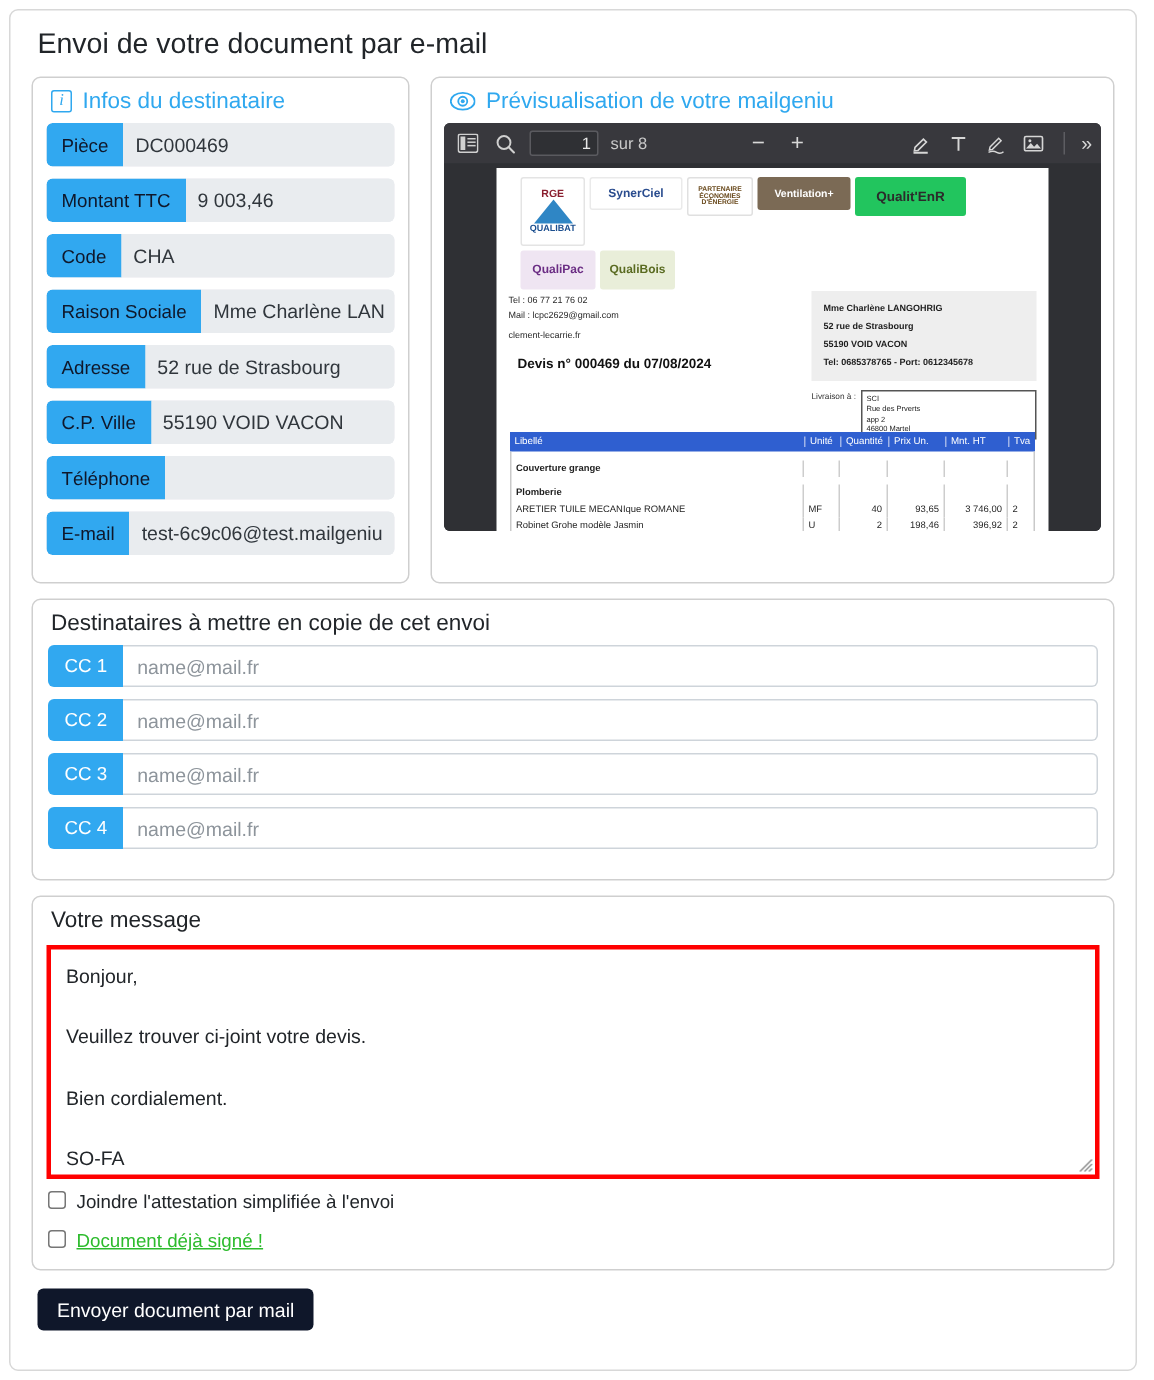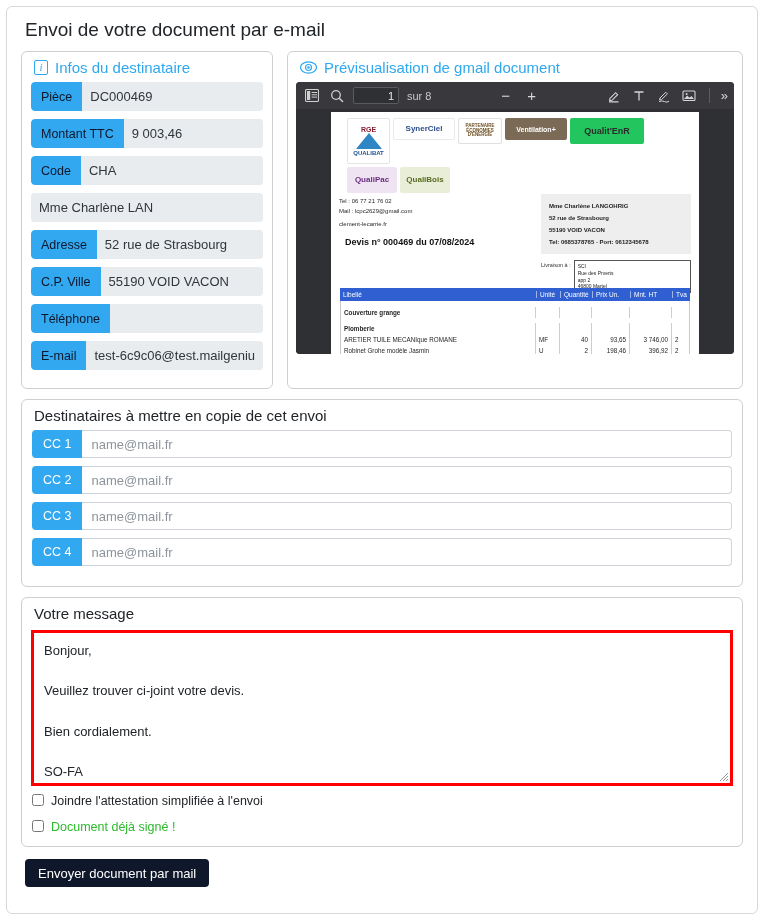--- a/index.html
+++ b/index.html
@@ -301,7 +301,7 @@
             <circle cx="8.5" cy="6.5" r="1.3" fill="#2fa8ef"></circle>
           </svg>
         </span>
-        <span>Prévisualisation de gmail document</span>
+        <span>Prévisualisation de votre mailgeniu</span>
       </div>
 
       <div class="pdf-wrap">

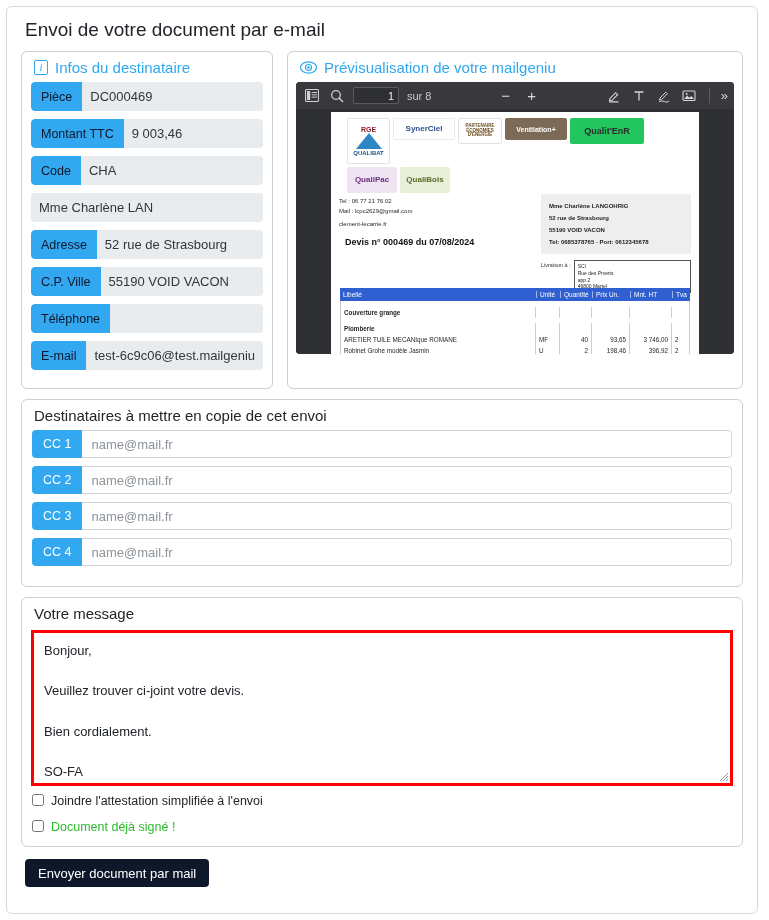--- a/index.html
+++ b/index.html
@@ -272,6 +272,7 @@
         <span class="field-val">CHA</span>
       </div>
       <div class="field-row">
+        <span class="field-tag">Raison Sociale</span>
         <span class="field-val">Mme Charlène LAN</span>
       </div>
       <div class="field-row">

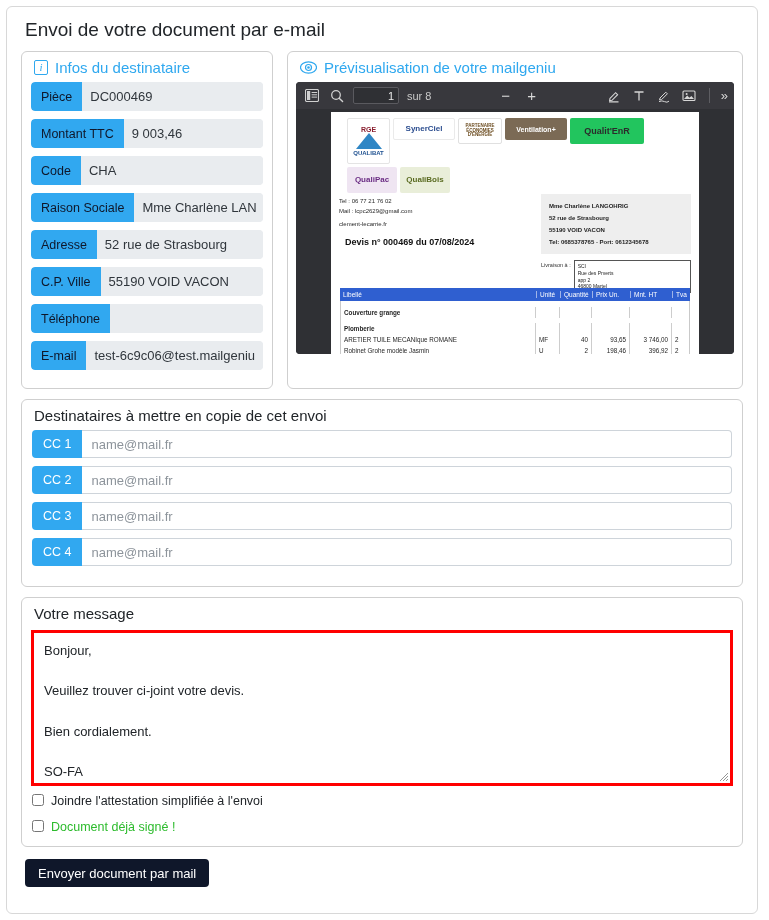--- a/index.html
+++ b/index.html
@@ -233,7 +233,7 @@
   }
   .chk-row { display:flex; align-items:flex-start; gap:7px; margin: 8px 0 0 10px; font-size:12.5px; }
   .chk-row input { width:12px; height:12px; margin:0; }
-  .chk-green { color:#2cbb2c; margin-top: 12px; }
+  .chk-green { color:#2cbb2c; margin-top: 12px; text-decoration: underline; }
 
   .send-btn {
     margin: 12px 0 0 18px;

